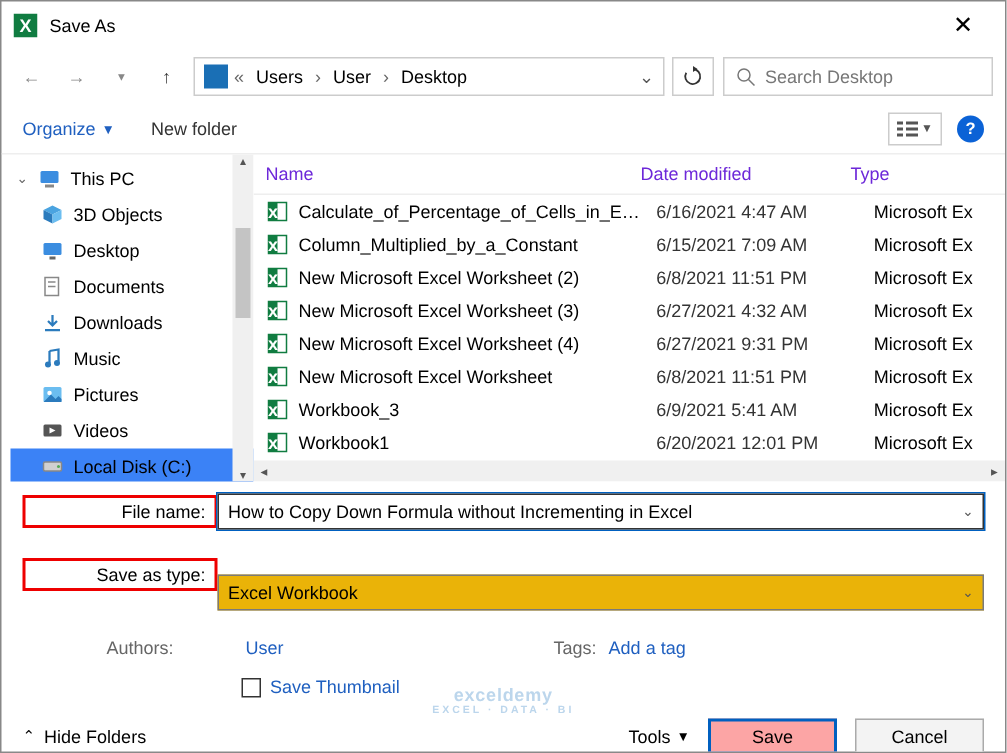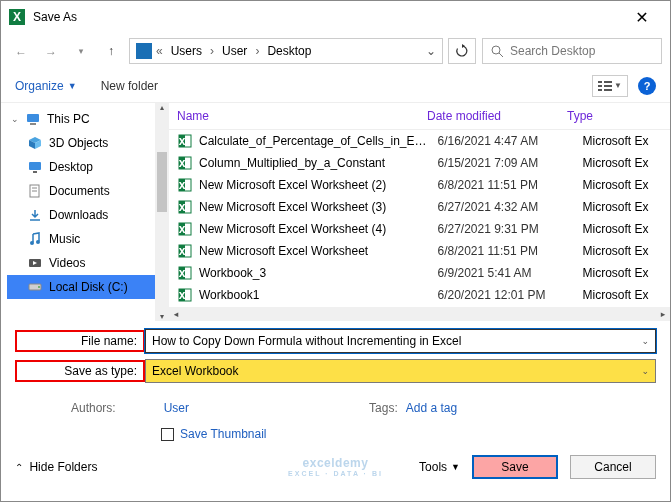--- a/index.html
+++ b/index.html
@@ -207,6 +207,16 @@
     <div class="tree-item" style="padding-left:20px">
       <span class="ico">
           <svg width="16" height="16">
+            <rect x="2" y="3" width="12" height="10" fill="#6bbdf0" rx="1"></rect>
+            <circle cx="6" cy="7" r="1.5" fill="#fff"></circle>
+            <path d="M2 13 L7 8 L10 11 L12 9 L14 11 L14 13 Z" fill="#2b7bbd"></path>
+          </svg>
+        </span>
+      <span>Pictures</span>
+    </div>
+    <div class="tree-item" style="padding-left:20px">
+      <span class="ico">
+          <svg width="16" height="16">
             <rect x="2" y="4" width="12" height="8" fill="#555" rx="1"></rect>
             <path d="M6 6 L10 8 L6 10 Z" fill="#fff"></path>
           </svg>

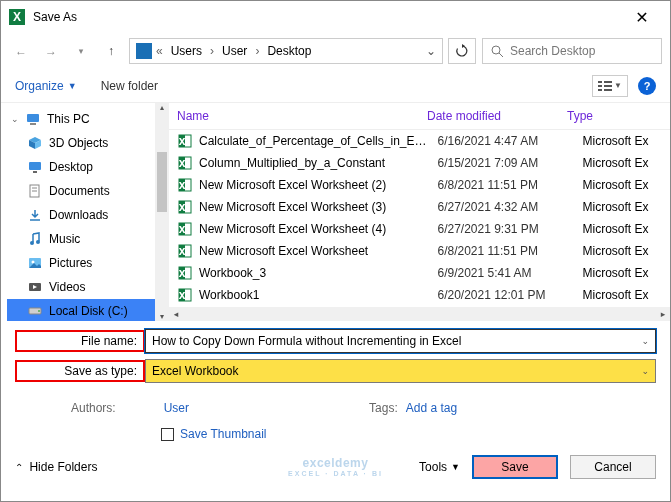--- a/index.html
+++ b/index.html
@@ -361,7 +361,7 @@
   </div>
   <div class="form-row">
     <div class="lbl red">Save as type:</div>
-    <div class="field" style="background:#fde047;">
+    <div class="field" style="background:#eab308;margin-top:24px;">
       <span>Excel Workbook</span>
       <span style="font-size:9px;color:#555">⌄</span>
     </div>

